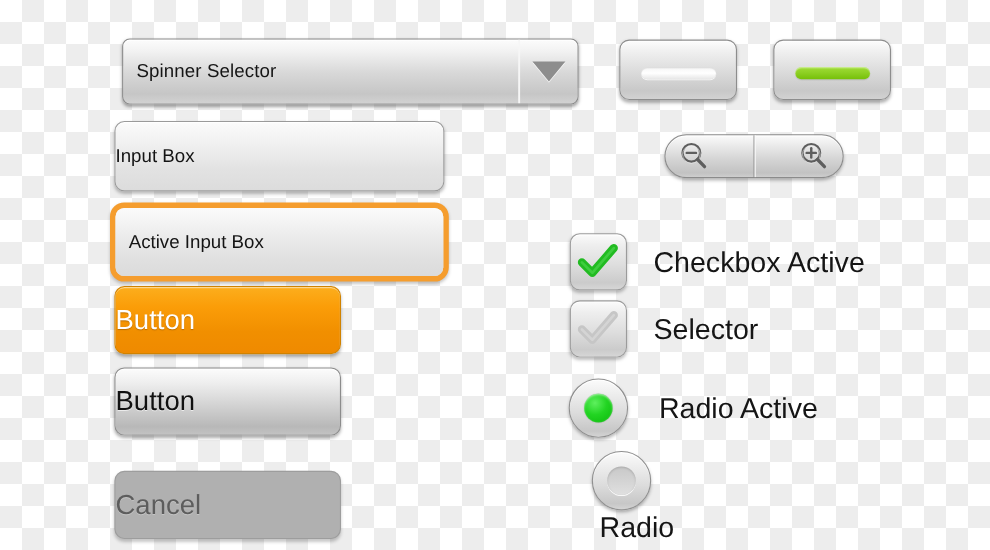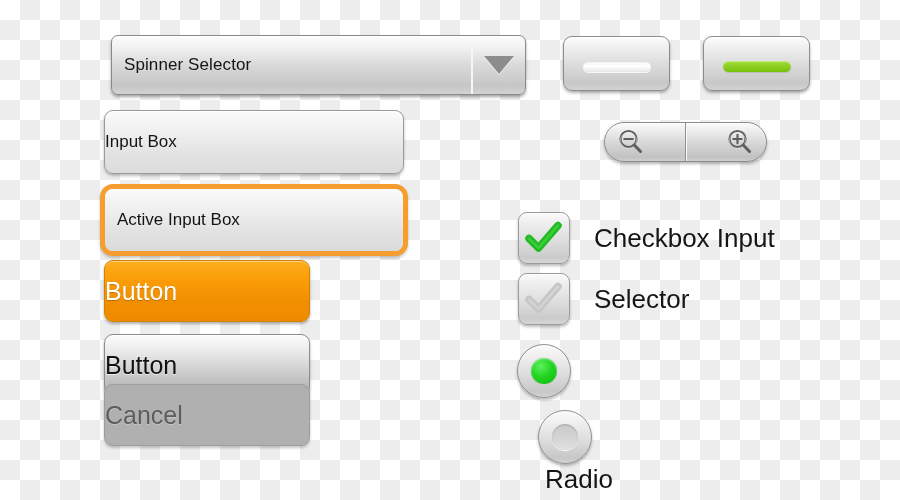--- a/index.html
+++ b/index.html
@@ -311,7 +311,7 @@
       <path d="M4 17.5 L13.5 27 L33 4.5" fill="none" stroke="#55dd55" stroke-width="2.4" stroke-linecap="round" stroke-linejoin="round" opacity="0.55"></path>
     </svg>
   </div>
-  <span class="cb-label">Checkbox Input</span>
+  <span class="cb-label">Checkbox Active</span>
 </div>
 
 <div class="el cbrow" id="cb-row-plain">

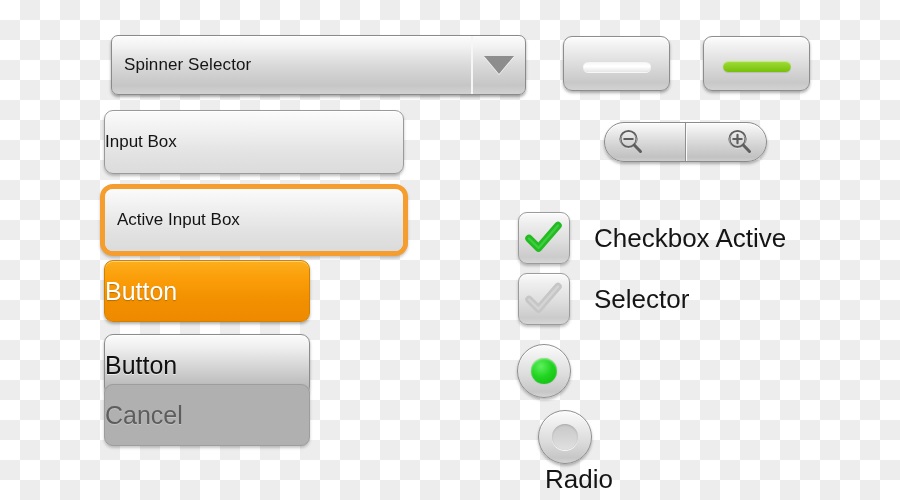--- a/index.html
+++ b/index.html
@@ -328,6 +328,7 @@
   <div class="radio">
     <span class="rd-dot rd-dot-on"></span>
   </div>
+  <span class="rd-label">Radio Active</span>
 </div>
 
 <div class="el rdrow" id="rd-row-plain">

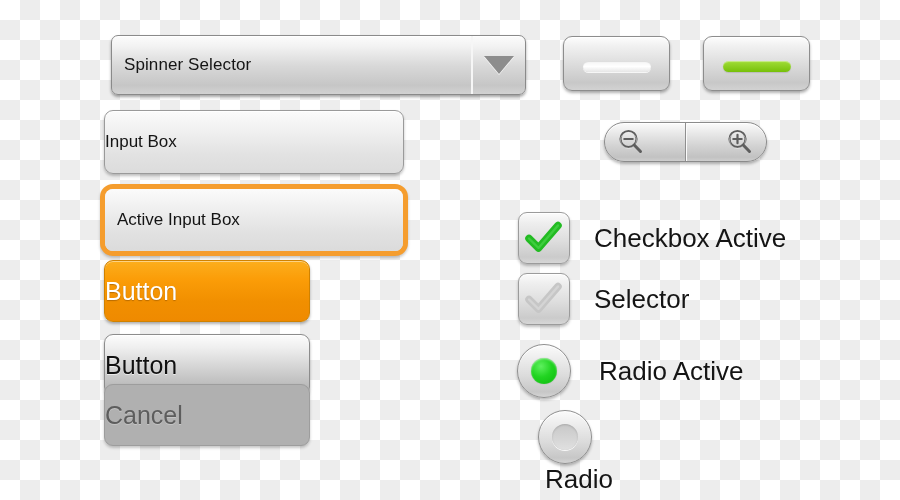--- a/index.html
+++ b/index.html
@@ -133,7 +133,7 @@
     text-shadow: 0 1px 0 rgba(255,255,255,0.6);
   }
   #btn-cancel {
-    top: 384px;
+    top: 428px;
     background: #b0b0b0;
     border: 1px solid #9d9d9d;
     box-shadow: 0 2px 3px rgba(0,0,0,0.22);

